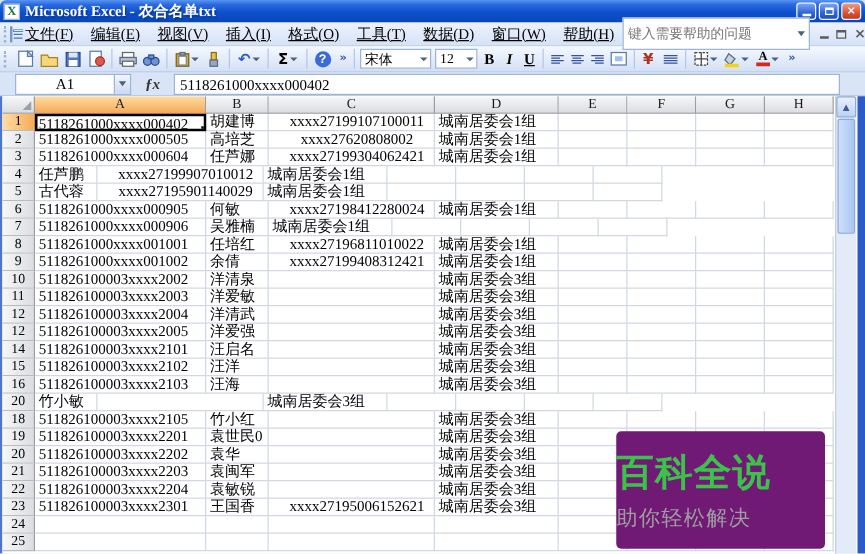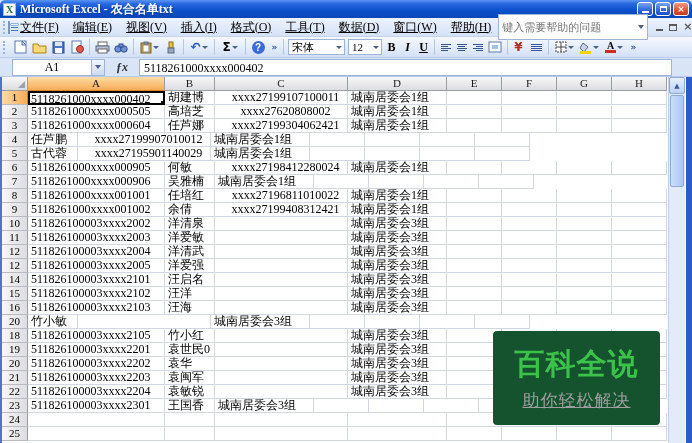--- a/index.html
+++ b/index.html
@@ -100,8 +100,8 @@
   .sthumb { height:92px; margin:1px; background:linear-gradient(90deg,#CDE0FC,#A9C6F2); border:1px solid #8FA9D6; border-radius:2px; }
 
   
-  .watermark { position:absolute; left:493px; top:331px; width:167px; height:94px; background:#14532d;
-    border-radius:4px; z-index:5; display:flex; flex-direction:column; align-items:center; justify-content:center; }
+  .watermark { position:absolute; left:493px; top:345px; width:167px; height:94px; background:#701a75;
+    border-radius:4px; z-index:5; display:flex; flex-direction:column; align-items:flex-start; justify-content:center; }
   .wm-title { font:bold 30px "Liberation Sans", sans-serif; letter-spacing:1px; }
   .wm-sub { font:17px "Liberation Sans", sans-serif; letter-spacing:1px; margin-top:4px; }
 </style>

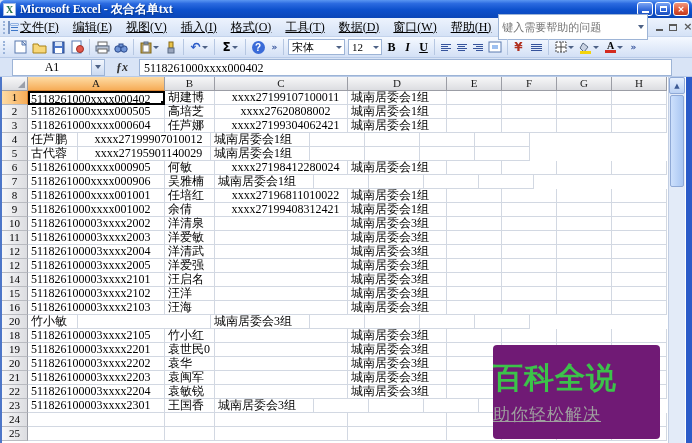--- a/index.html
+++ b/index.html
@@ -578,6 +578,7 @@
             <div class="rowhdr w-hdr">23</div>
             <div class="cell w-a">511826100003xxxx2301</div>
             <div class="cell w-b">王国香</div>
+            <div class="cell w-c pad8">xxxx27195006152621</div>
             <div class="cell w-d">城南居委会3组</div>
             <div class="cell w-e"></div>
             <div class="cell w-f"></div>

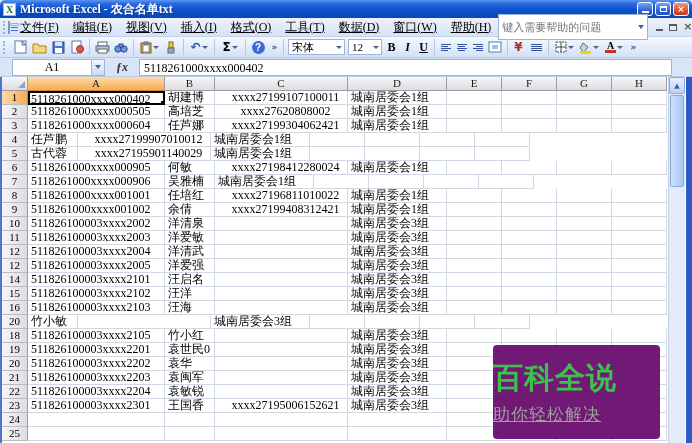--- a/index.html
+++ b/index.html
@@ -619,7 +619,7 @@
 
   <div class="watermark">
     <div class="wm-title" style="color: rgb(60, 194, 74);">百科全说</div>
-    <div class="wm-sub" style="color: rgb(159, 159, 159); text-decoration: underline;">助你轻松解决</div>
+    <div class="wm-sub" style="color: rgb(159, 159, 159);">助你轻松解决</div>
   </div>
 
 </div>

